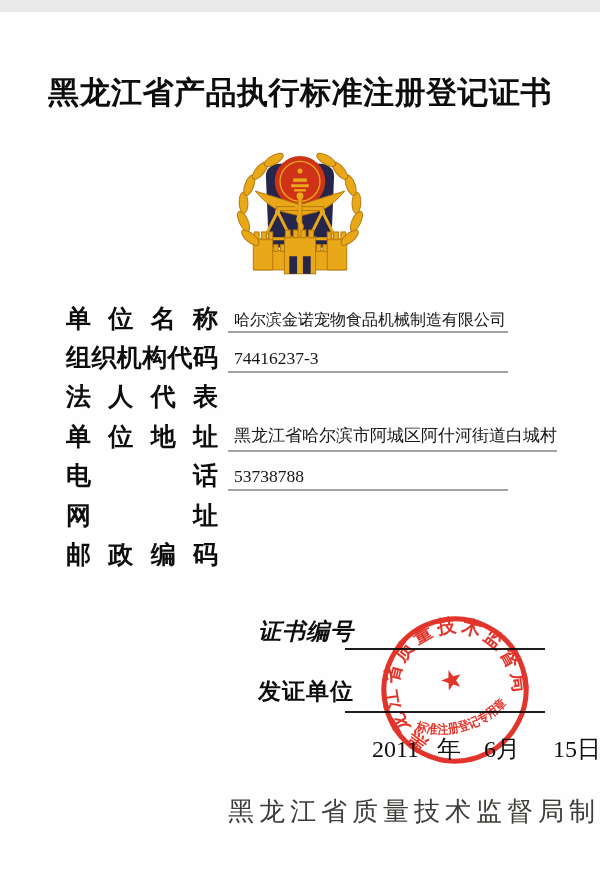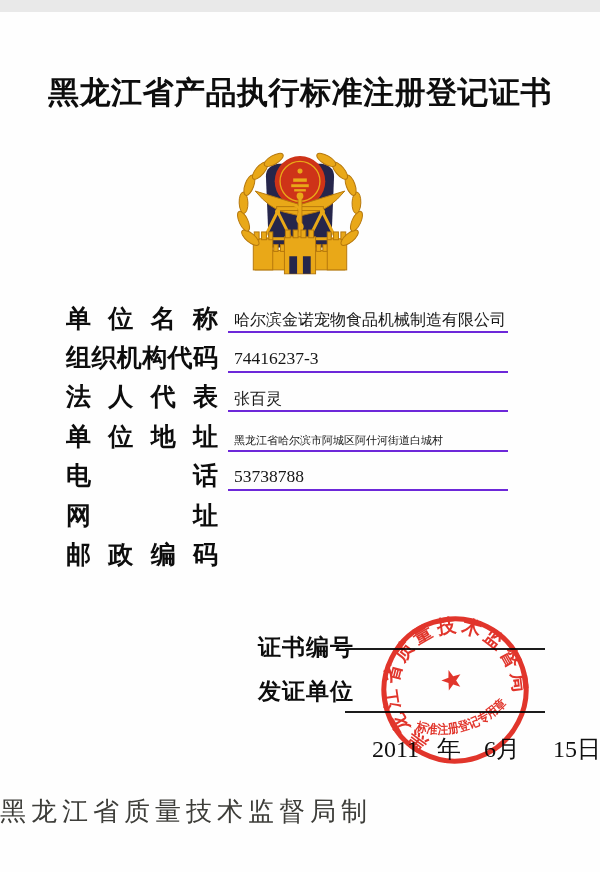--- a/index.html
+++ b/index.html
@@ -25,7 +25,7 @@
   }
   .justify-chars { display:flex; justify-content:space-between; }
   .fvalue {
-    flex:1; margin-left:10px; border-bottom:2px solid #6d28d9;
+    flex:1; margin-left:10px; border-bottom:2px solid #a3a3a3;
     font-size:16px; padding:0 0 2px 6px; white-space:pre; line-height:1.2;
     color:#161616;
   }

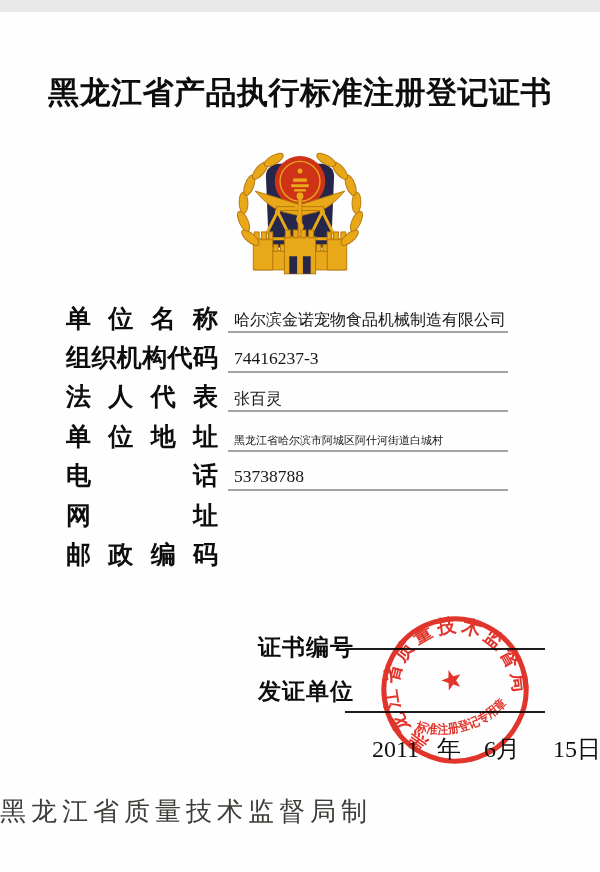--- a/index.html
+++ b/index.html
@@ -161,7 +161,6 @@
           <span>代</span>
           <span>表</span>
         </div>
-      <div class="fvalue">张百灵</div>
     </div>
     <div class="row">
       <div class="flabel justify-chars">

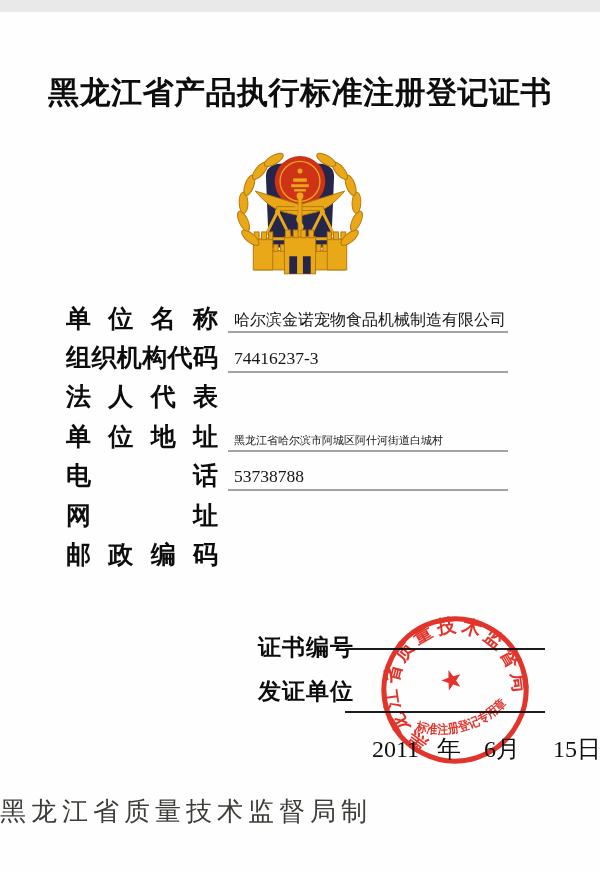--- a/index.html
+++ b/index.html
@@ -31,7 +31,7 @@
   }
   .row:nth-child(2) .fvalue, .row:nth-child(5) .fvalue,
   .row:nth-child(7) .fvalue { font-size:17.5px; }
-  .row:nth-child(4) .fvalue { font-size:11px; }
+  .row:nth-child(4) .fvalue { font-size:17px;font-family:Liberation Mono, monospace; }
   .row:nth-child(6) .fvalue { font-size:16.5px; }
   
   .blabel { position:absolute; font-size:23px; font-weight:700; letter-spacing:1px; color:#0d0d0d; }

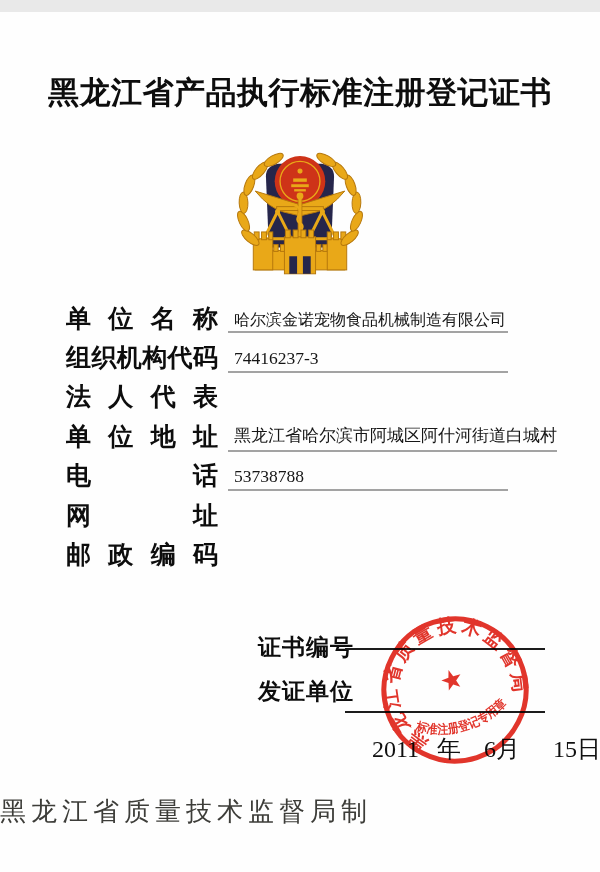--- a/index.html
+++ b/index.html
@@ -35,7 +35,7 @@
   .row:nth-child(6) .fvalue { font-size:16.5px; }
   
   .blabel { position:absolute; font-size:23px; font-weight:700; letter-spacing:1px; color:#0d0d0d; }
-  .certno-label { left:258px; top:620px; }
+  .certno-label { left:258px; top:604px;font-style:italic; }
   .issuer-label { left:258px; top:664px;font-family:Liberation Serif, serif; }
   .hline { position:absolute; border-top:2px solid #1c1c1c; width:200px; left:345px; }
   .certno-line { top:636px; }

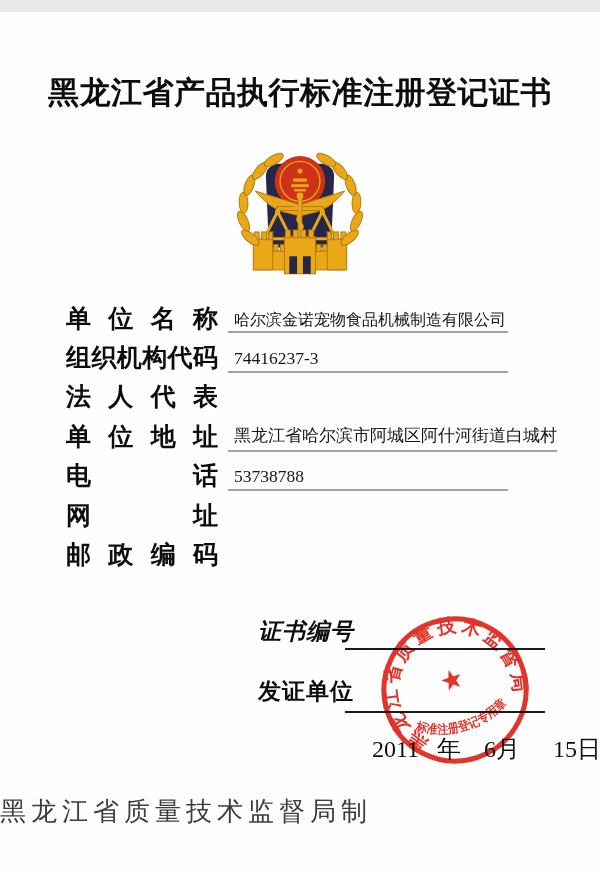--- a/index.html
+++ b/index.html
@@ -52,7 +52,7 @@
   .seal text { font-family:"Liberation Serif","DejaVu Serif",serif; font-weight:700; }
   
   .footer {
-    position:absolute; left:0; right:0; top:782px; text-align:left;
+    position:absolute; left:0; right:0; top:782px; text-align:right;
     font-size:26px; letter-spacing:5px; color:#3d3d39;
   }
 </style>

